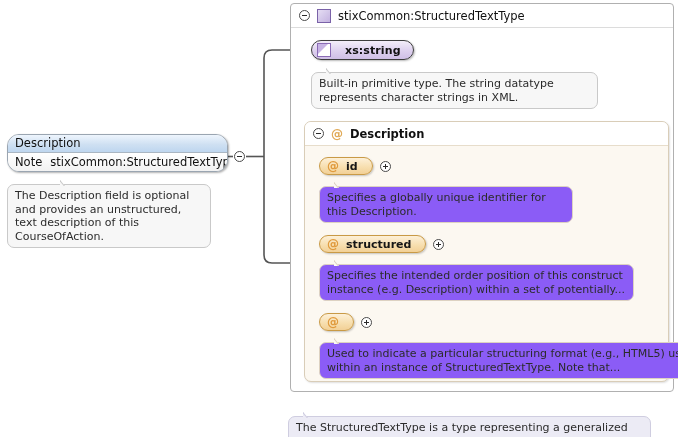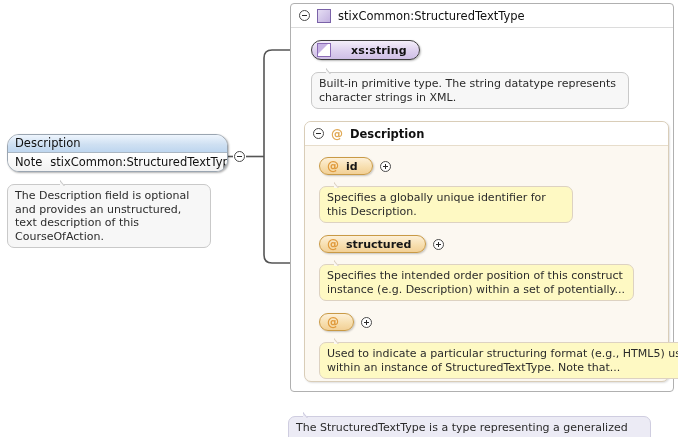--- a/index.html
+++ b/index.html
@@ -156,7 +156,7 @@
     left: 311px; top: 40px;
     display: flex;
     align-items: center;
-    gap: 20px;
+    gap: 14px;
     height: 20px;
     padding: 0 12px 0 5px;
     border: 1.4px solid #3d3d3d;

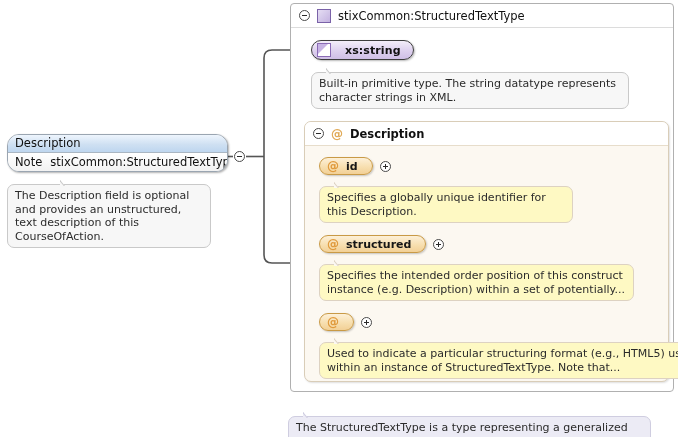--- a/index.html
+++ b/index.html
@@ -288,7 +288,7 @@
   <span class="typenode-label">xs:string</span>
 </div>
 
-<div class="abs bubble" style="left:311px; top:72px; width:318px;">
+<div class="abs bubble" style="left:311px; top:72px; width:287px;">
   <span class="tail" style="left:14px;"></span>
   <span>Built-in primitive type. The string datatype represents character strings in XML.</span>
 </div>

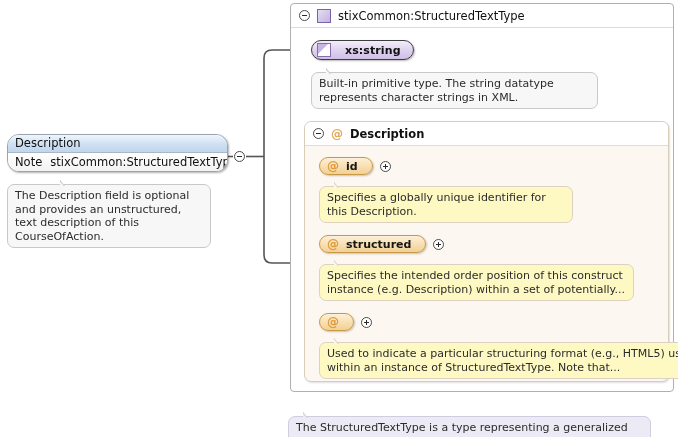--- a/index.html
+++ b/index.html
@@ -120,7 +120,7 @@
   }
   .bubble.lav { background: #ecebf5; border-color: #cfcde0; }
   .bubble.lav .tail::after { background: #ecebf5; border-color: #cfcde0; }
-  .bubble.cream { background: #fef9c3; border-color: #ddd2c2; }
+  .bubble.cream { background: #8b5cf6; border-color: #ddd2c2; }
   .bubble.cream .tail::after { background: #fbf8f3; border-color: #ddd2c2; }
 
   

